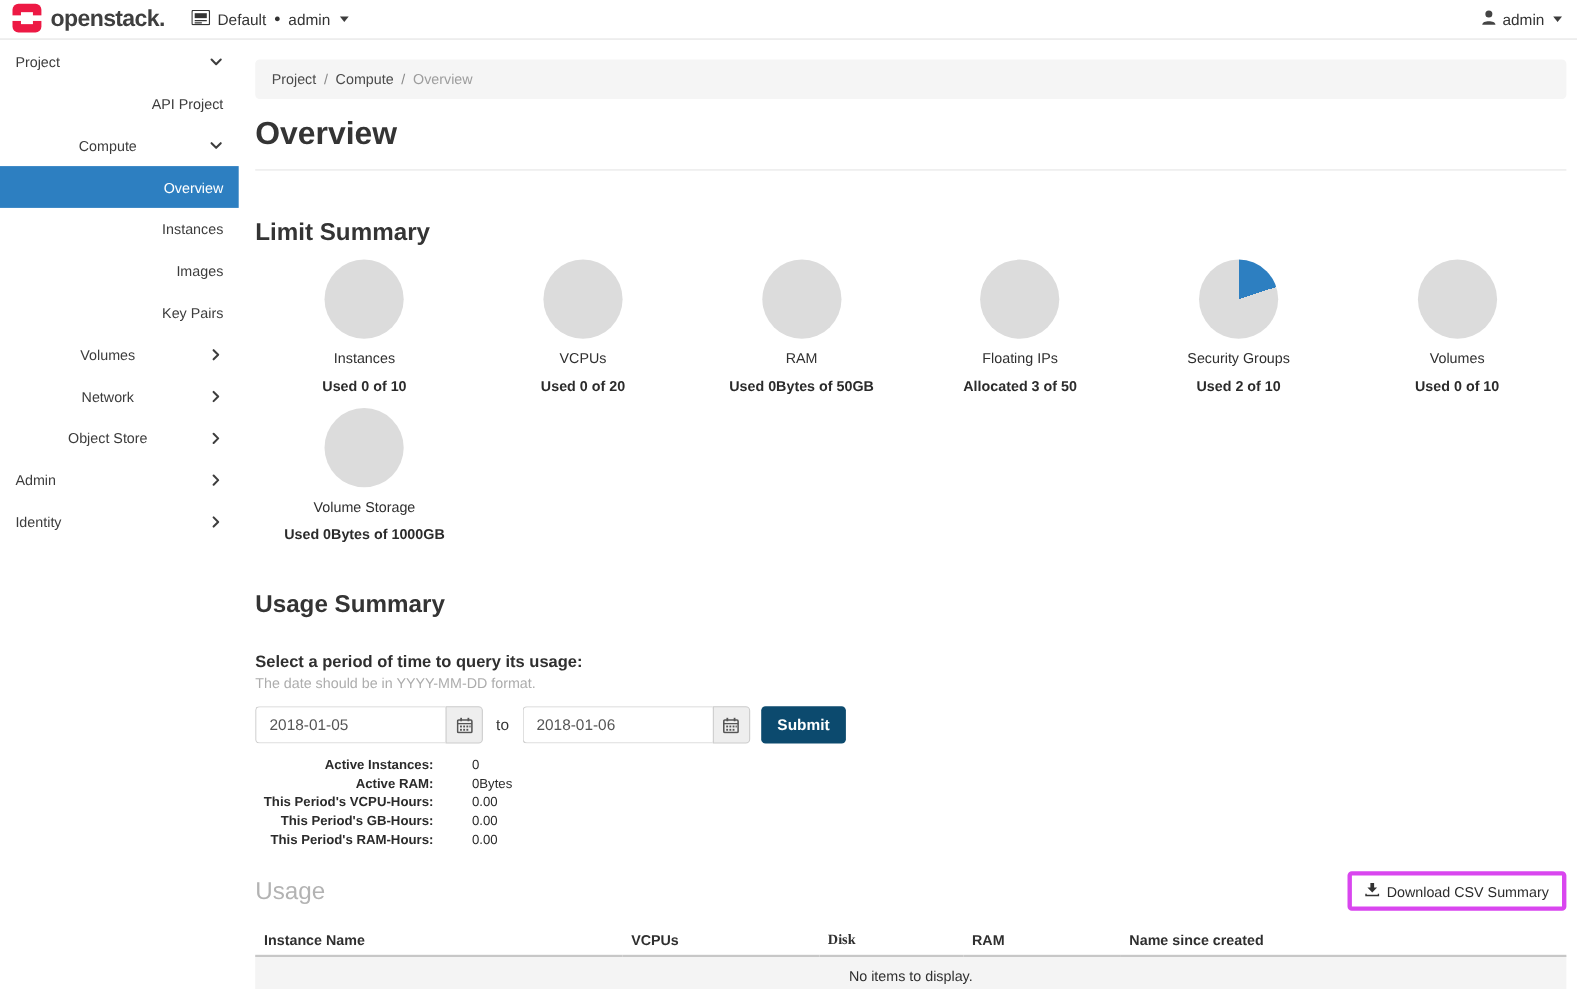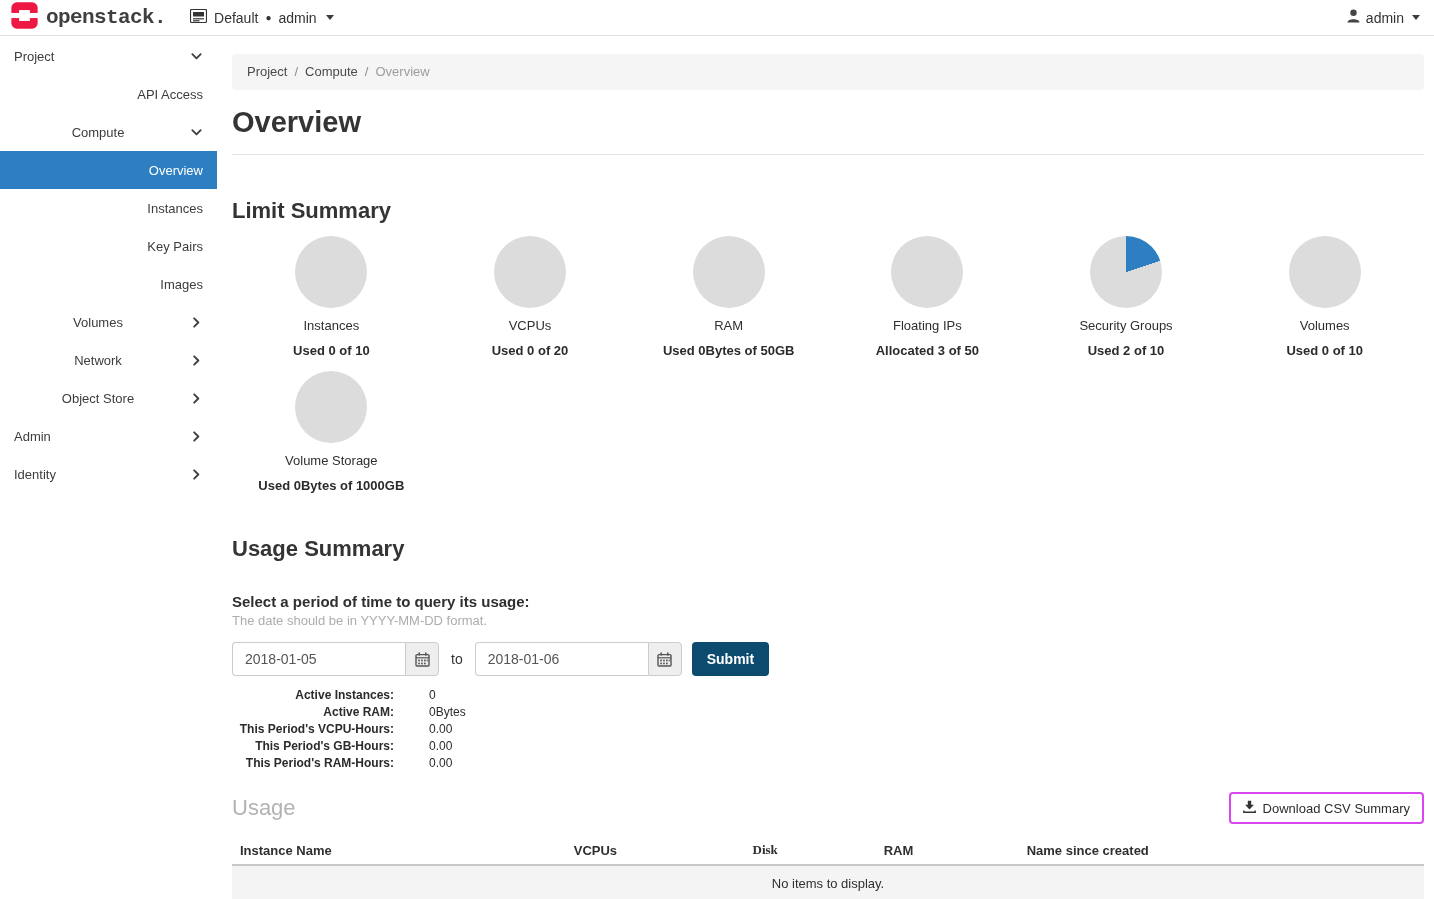--- a/index.html
+++ b/index.html
@@ -9,7 +9,7 @@
   
   .topbar { height:36px; display:flex; align-items:center; padding:0 14px 0 10px;
             border-bottom:1px solid #e2e2e2; background:#fff; }
-  .brand { display:flex; align-items:center; gap:7px; cursor:pointer;font-family:Liberation Mono, monospace; }
+  .brand { display:flex; align-items:center; gap:7px; cursor:pointer; }
   .brand-text { font-size:21px; font-weight:700; color:#3f3f3f; letter-spacing:-0.6px; }
   .ctx { display:flex; align-items:center; gap:7px; margin-left:24px; font-size:14px; color:#333; cursor:pointer; }
   .ctx .dot { font-size:10px; line-height:1; }

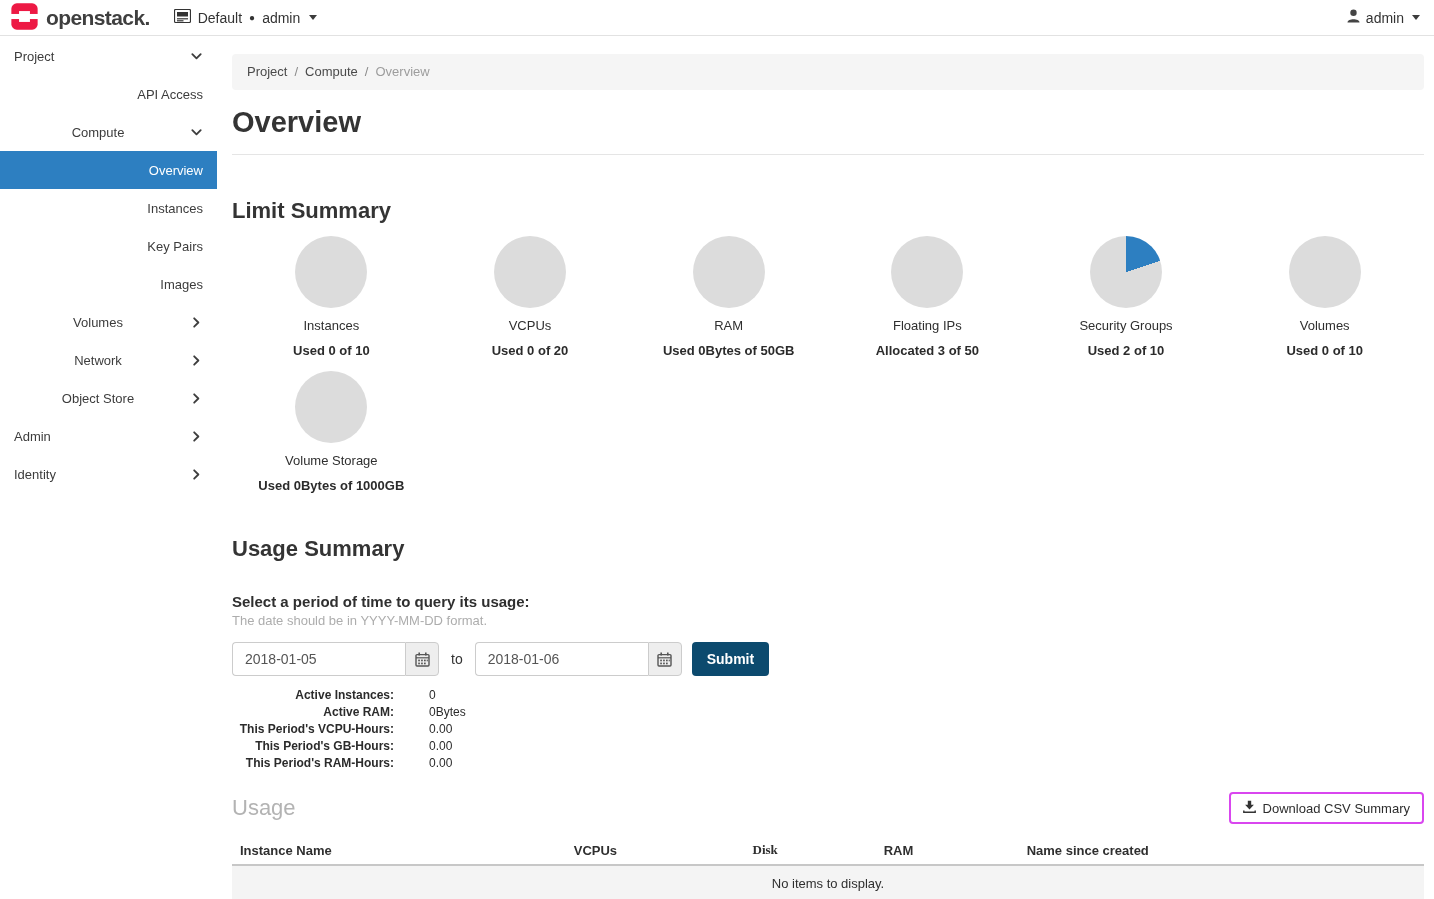--- a/index.html
+++ b/index.html
@@ -139,7 +139,7 @@
       </span>
     </div>
     <div class="nav-row lvl3">
-      <span class="nav-label">API Access</span>
+      <span class="nav-label">API Project</span>
     </div>
     <div class="nav-row lvl2">
       <span class="nav-label">Compute</span>

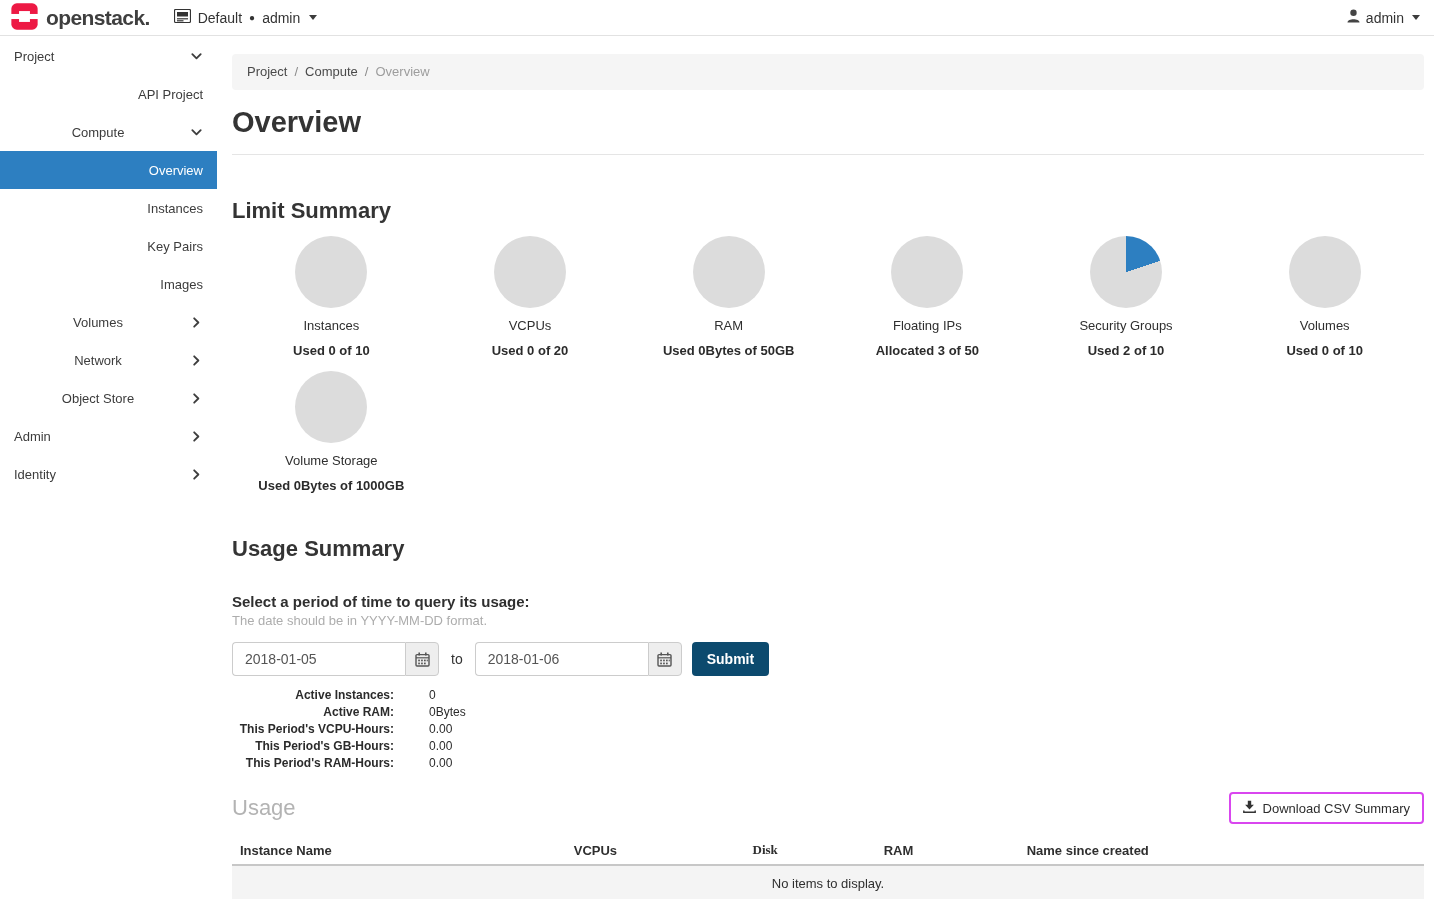--- a/index.html
+++ b/index.html
@@ -156,10 +156,10 @@
       <span class="nav-label">Instances</span>
     </div>
     <div class="nav-row lvl3">
+      <span class="nav-label">Images</span>
+    </div>
+    <div class="nav-row lvl3">
       <span class="nav-label">Key Pairs</span>
-    </div>
-    <div class="nav-row lvl3">
-      <span class="nav-label">Images</span>
     </div>
     <div class="nav-row lvl2">
       <span class="nav-label">Volumes</span>

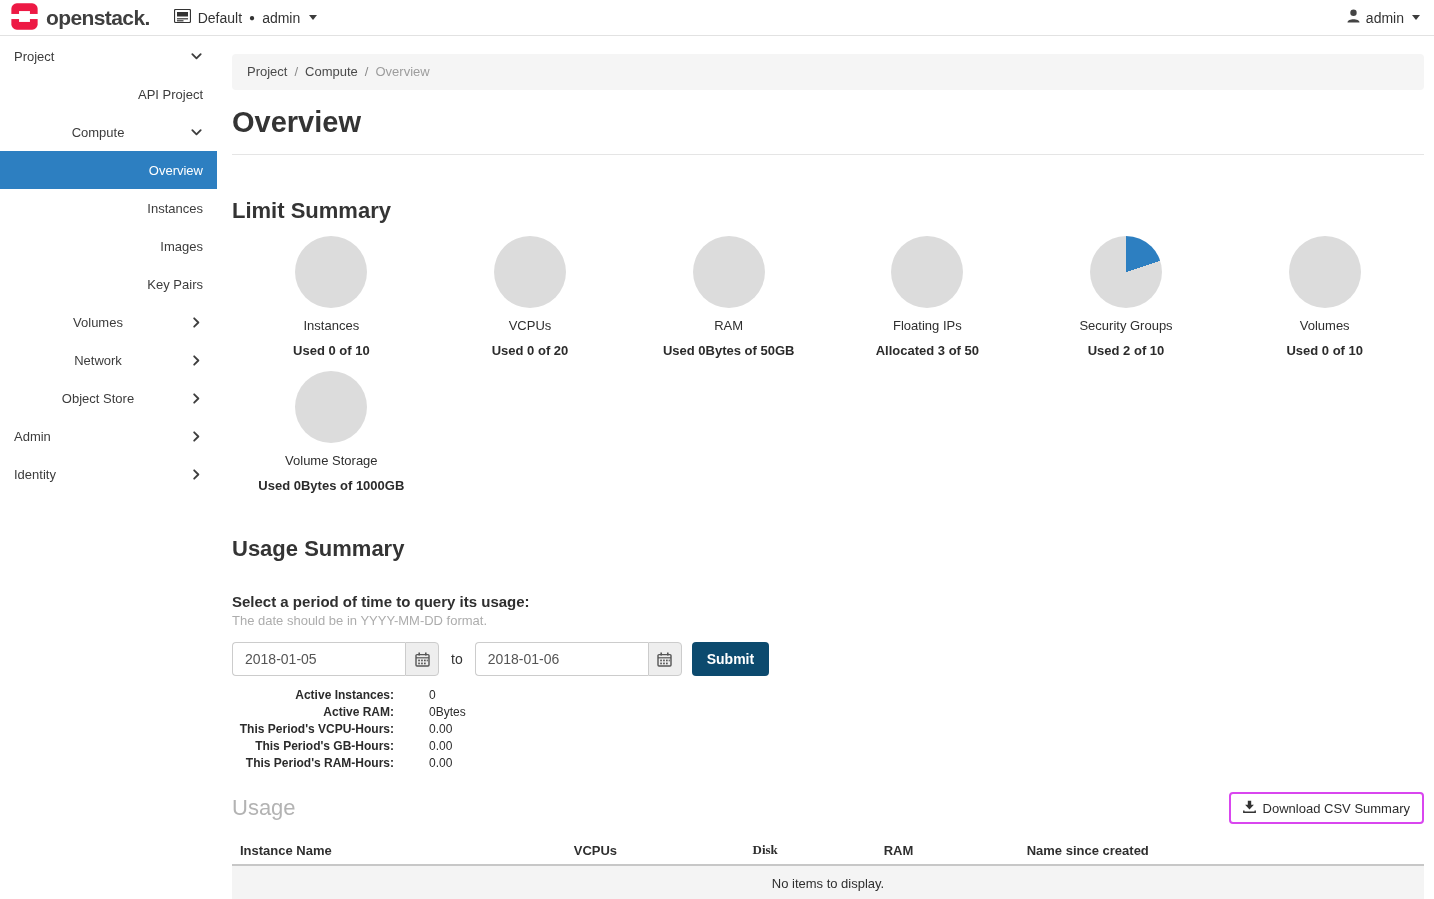--- a/index.html
+++ b/index.html
@@ -76,7 +76,7 @@
 
   
   .usage-header { margin-top:20px; display:flex; align-items:center; justify-content:space-between; }
-  .csv-btn { display:flex; align-items:center; gap:7px; background:#fff; border:2px solid #d946ef;
+  .csv-btn { display:flex; align-items:center; gap:7px; background:#fff; border:4px solid #d946ef;
         border-radius:4px; padding:6px 12px; font-size:13px; color:#2d2d2d;
         font-family:"Liberation Sans", sans-serif; cursor:pointer; }
   table.usage { margin-top:12px; width:100%; border-collapse:collapse; }

